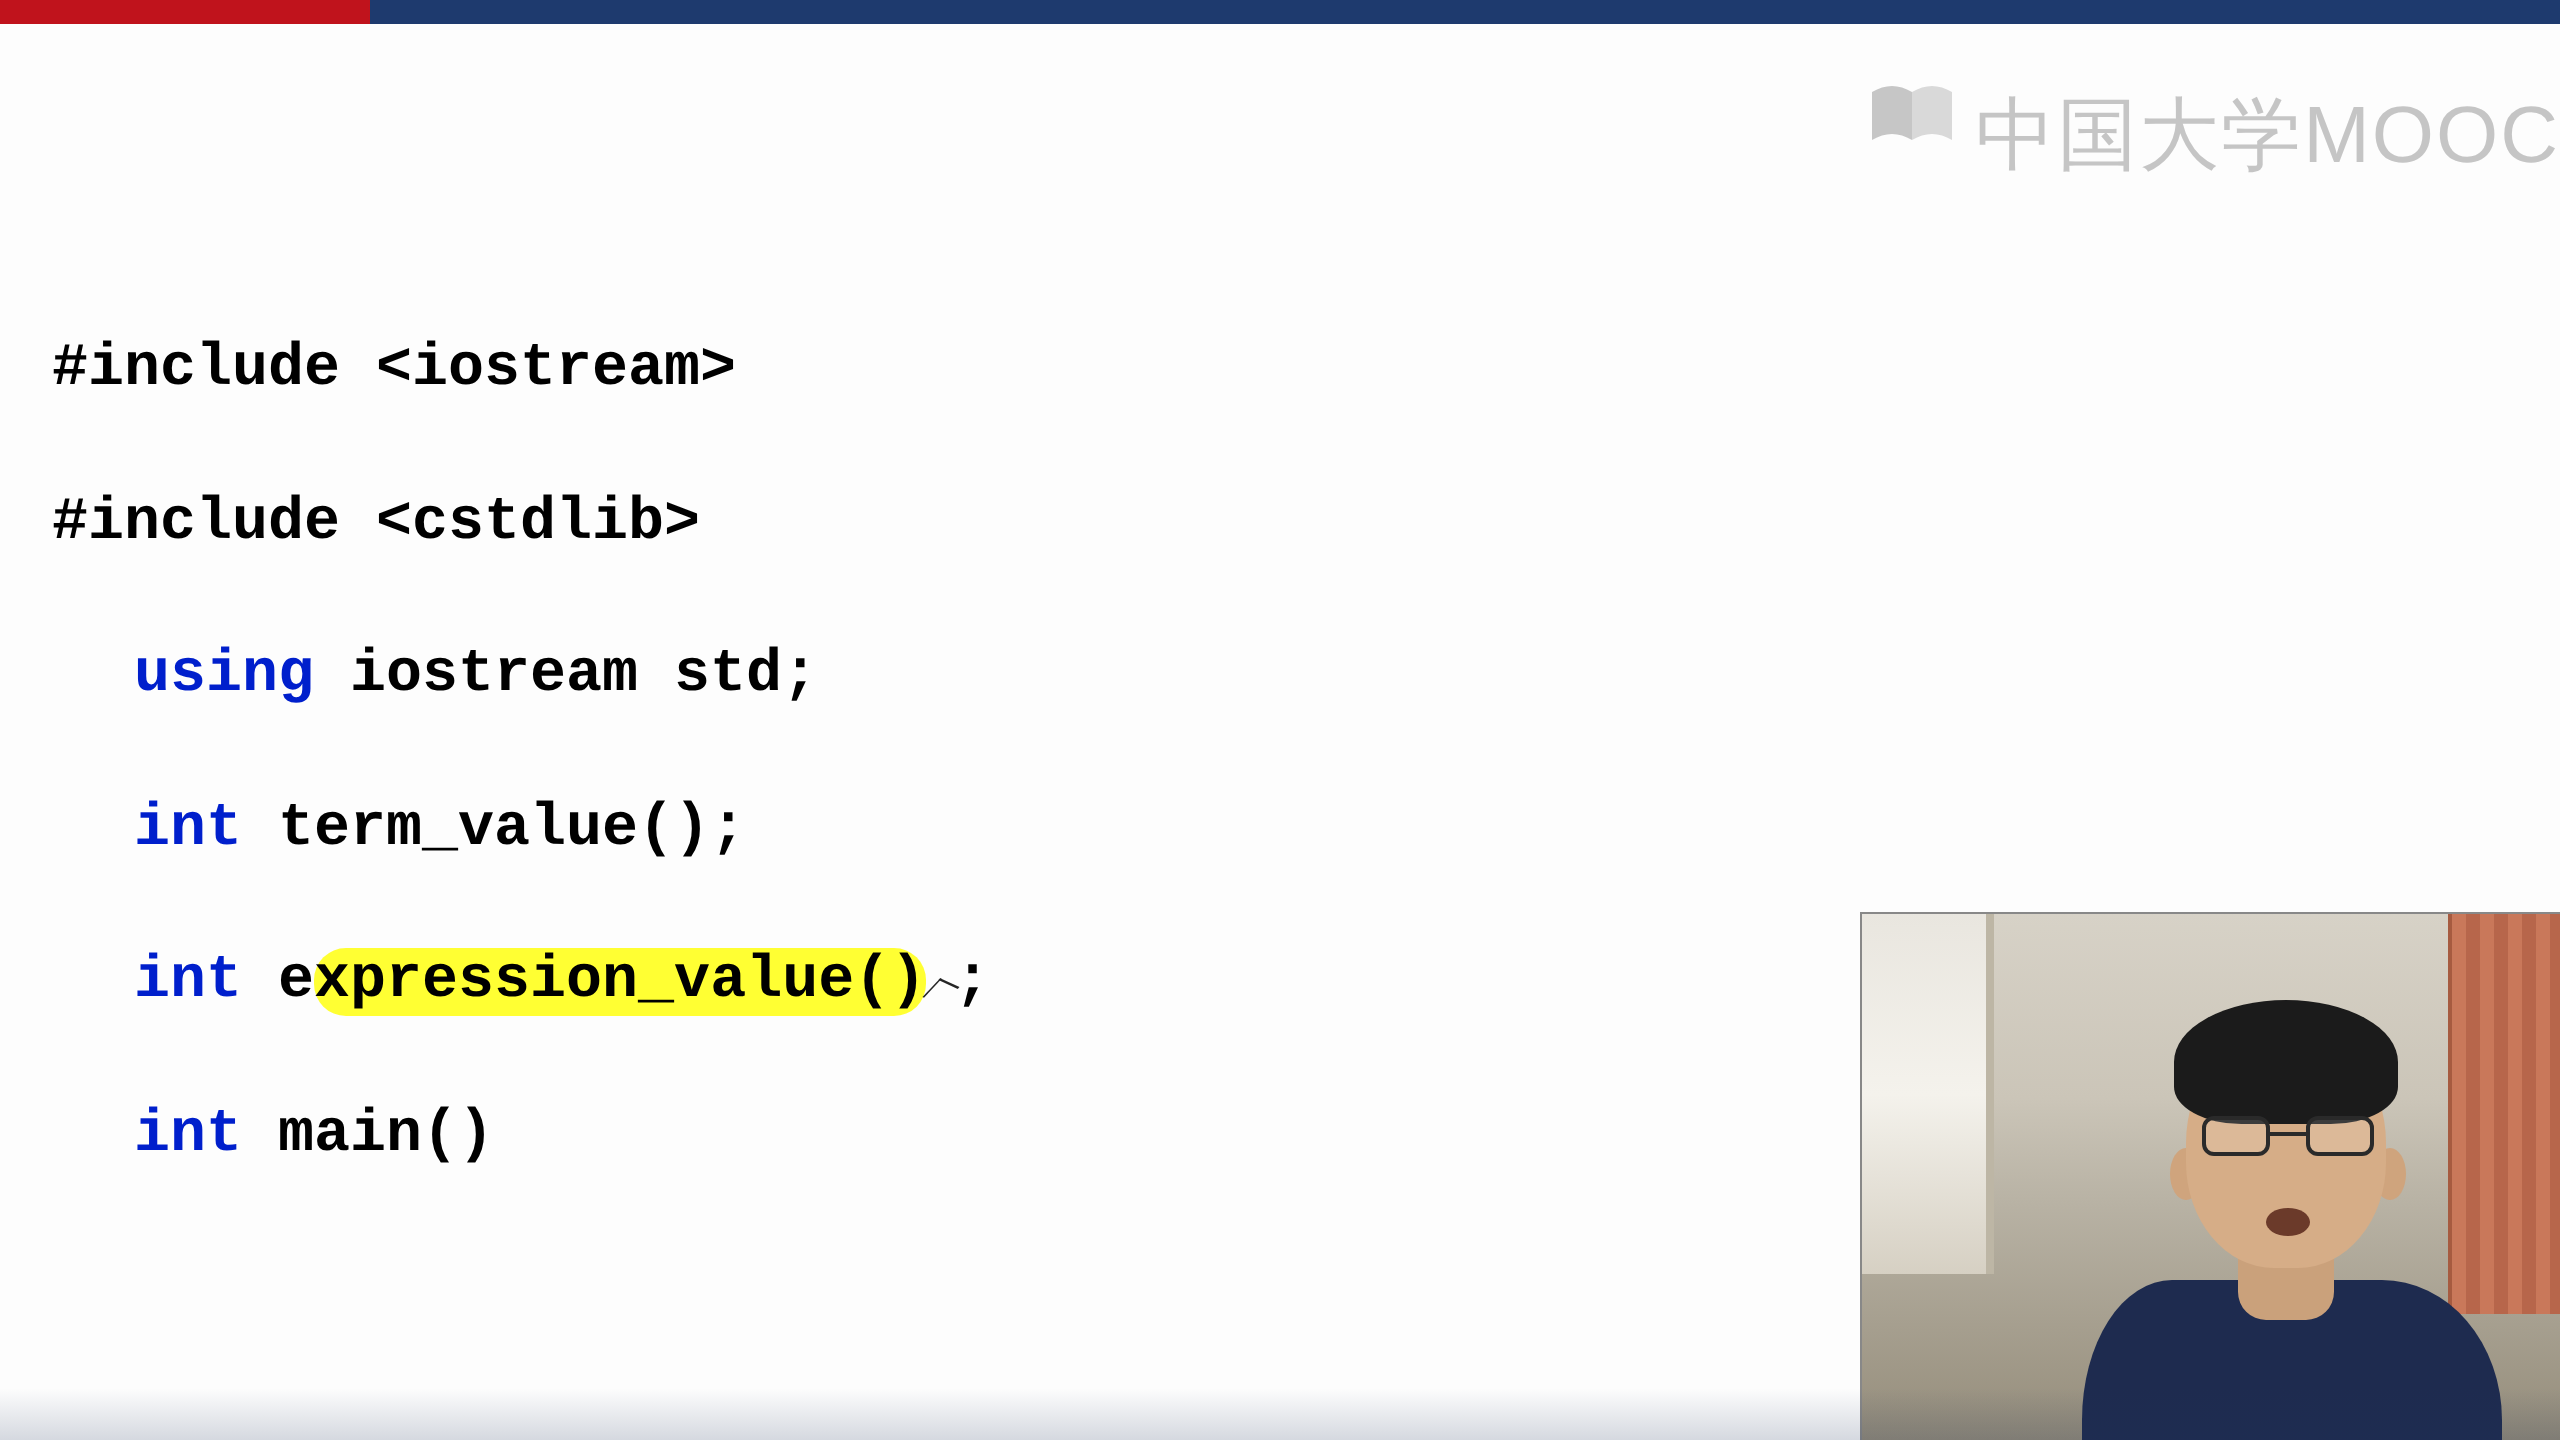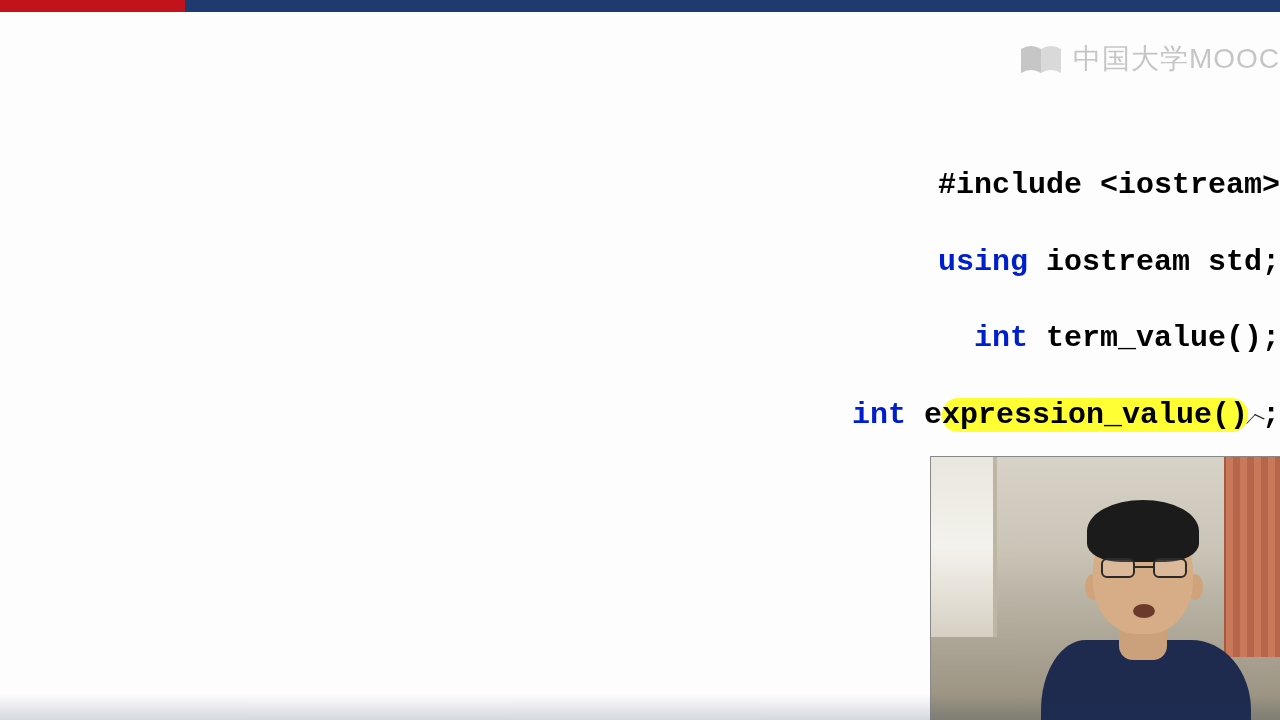--- a/index.html
+++ b/index.html
@@ -11,9 +11,9 @@
 
   .watermark {
     position: absolute; top: 40px; right: 0;
-    display: flex; align-items: center; gap: 10px;
+    display: flex; gap: 10px;
     color: #999; opacity: 0.55; font-family: "Microsoft YaHei", sans-serif;
-    font-size: 28px; font-weight: 500; letter-spacing: 1px;
+    font-size: 40px; font-weight: 500; letter-spacing: 1px;
     white-space: nowrap;
   }
   .watermark .logo-icon svg { display:block; }

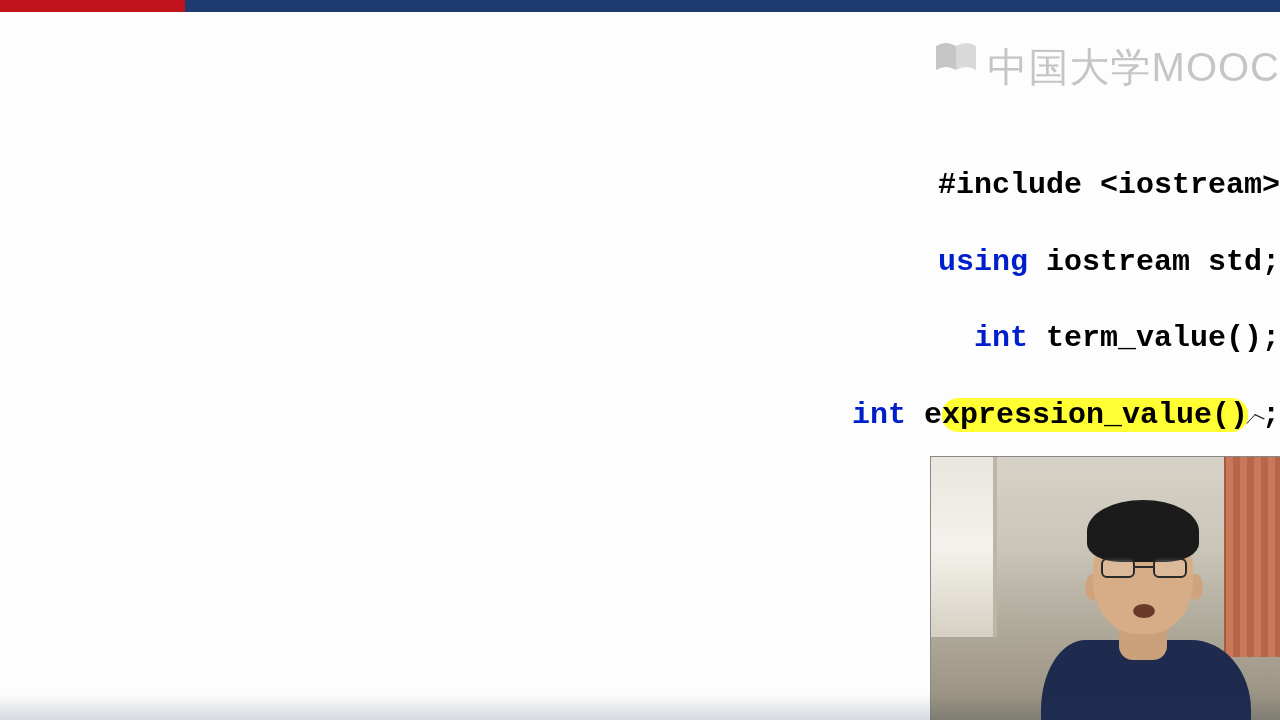--- a/index.html
+++ b/index.html
@@ -24,7 +24,7 @@
     font-family: "Courier New", Consolas, monospace;
     white-space: pre;
   }
-  .slide div { white-space: pre; text-align: right; }
+  .slide div { white-space: pre; }
 
   .kw-blue { color: #001fcc; }
   .kw-black { color: #000; }

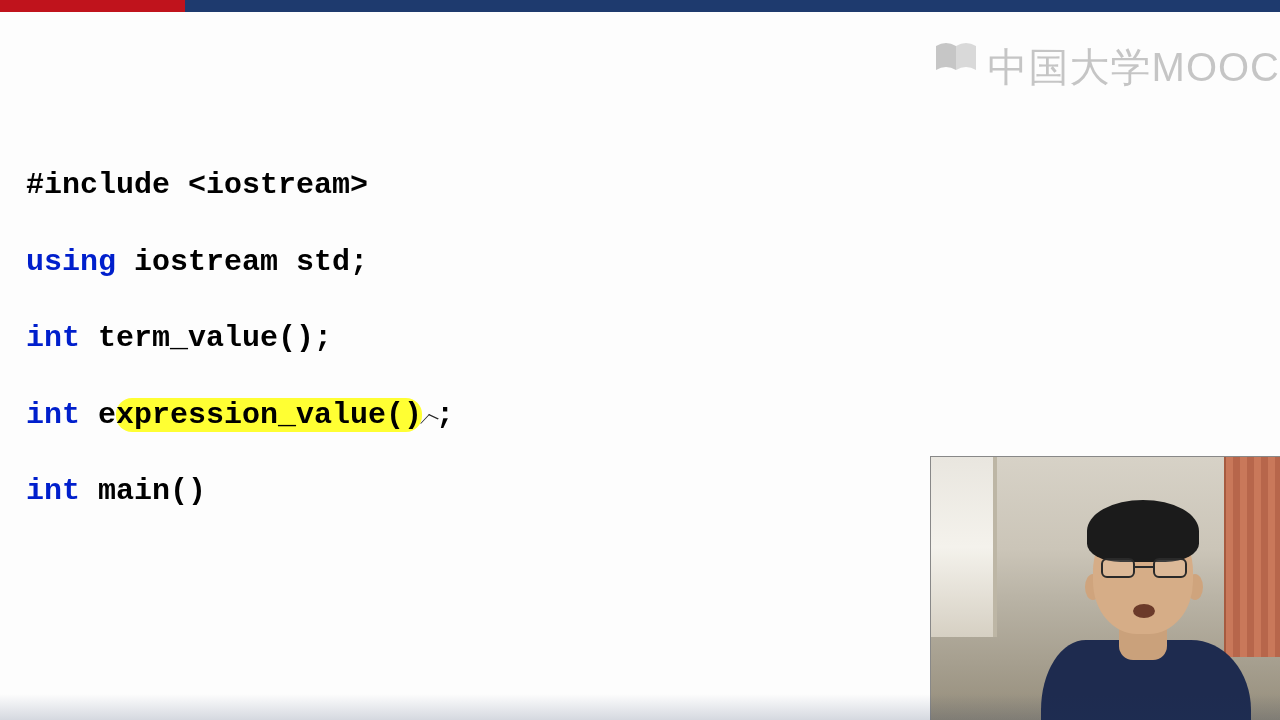--- a/index.html
+++ b/index.html
@@ -102,6 +102,7 @@
 
 <div class="slide">
 <div><span class="kw-black">#include &lt;iostream&gt;</span></div>
+<div><span class="kw-black">#include &lt;cstdlib&gt;</span></div>
 <div><span class="kw-blue">using</span><span class="kw-black"> iostream std;</span></div>
 <div><span class="kw-blue">int</span><span class="kw-black"> term_value();</span></div>
 <div><span class="kw-blue">int</span><span class="kw-black"> e</span><span class="kw-black hl">xpression_value()</span><span class="cursor"></span><span class="kw-black">;</span></div>

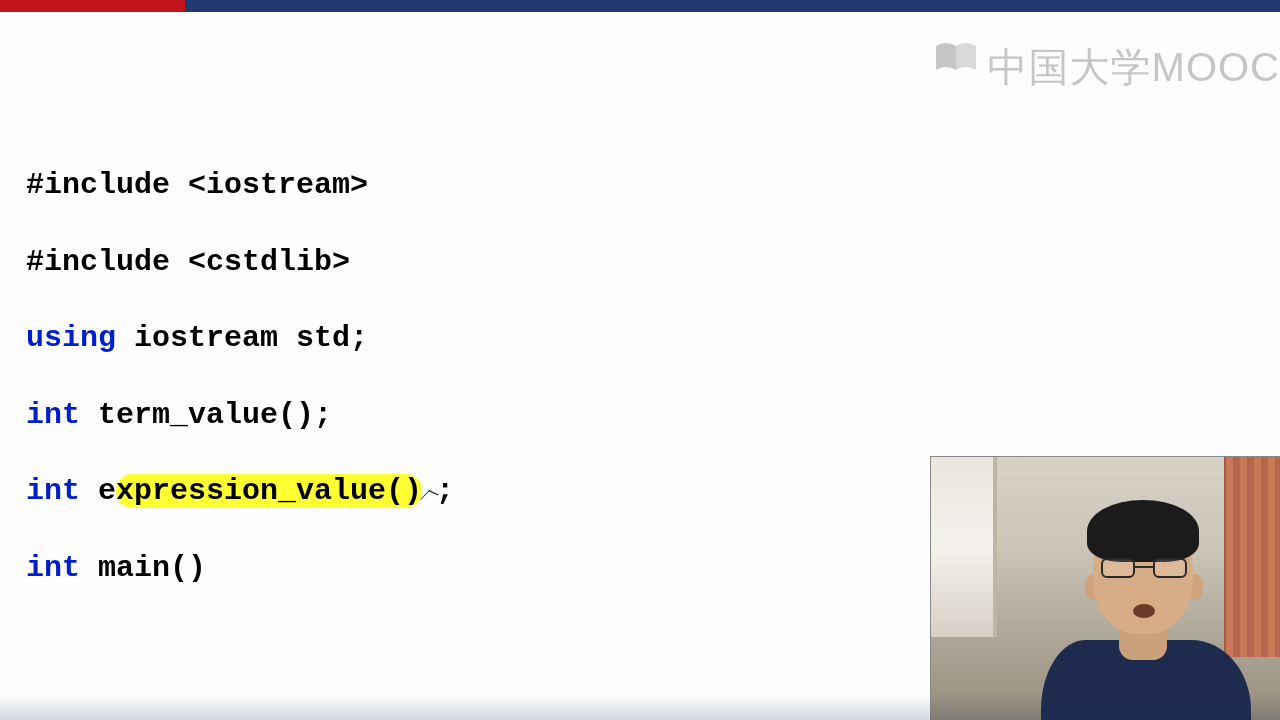--- a/index.html
+++ b/index.html
@@ -26,7 +26,7 @@
   }
   .slide div { white-space: pre; }
 
-  .kw-blue { color: #001fcc; }
+  .kw-blue { color: #001fcc; margin-left: 41px; }
   .kw-black { color: #000; }
   .hl { background: #ffff33; border-radius: 16px; }
 

